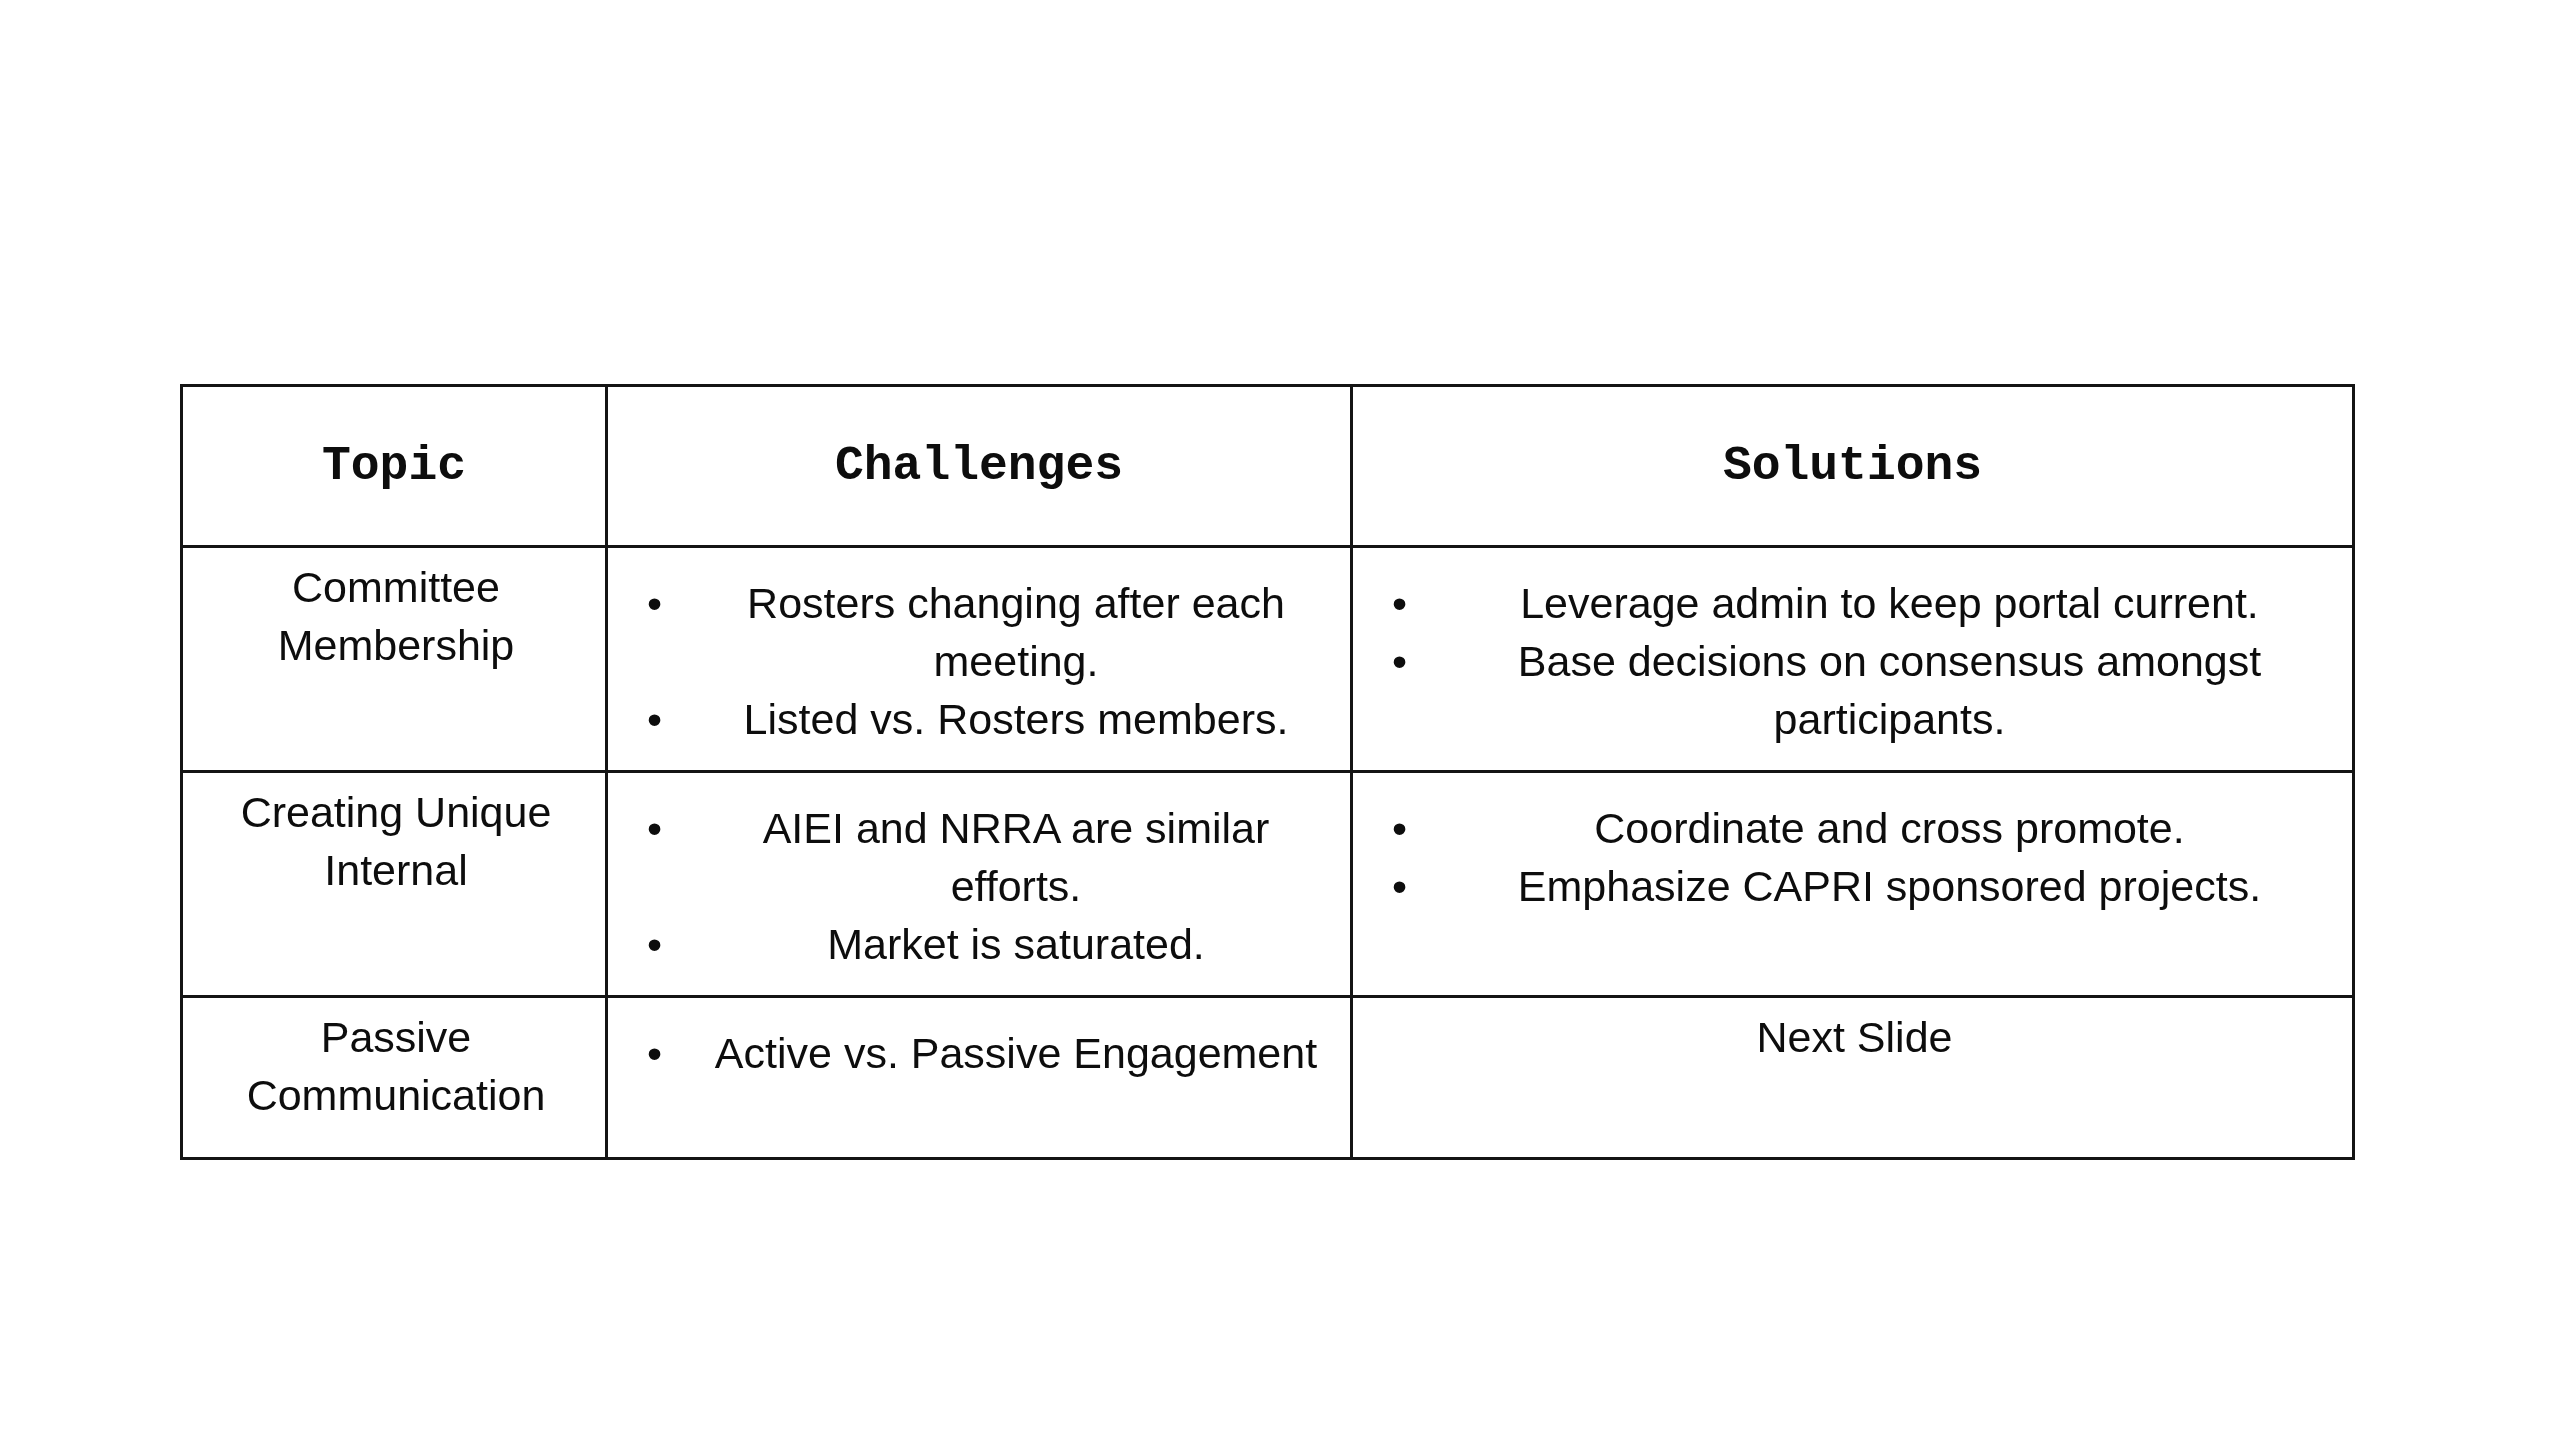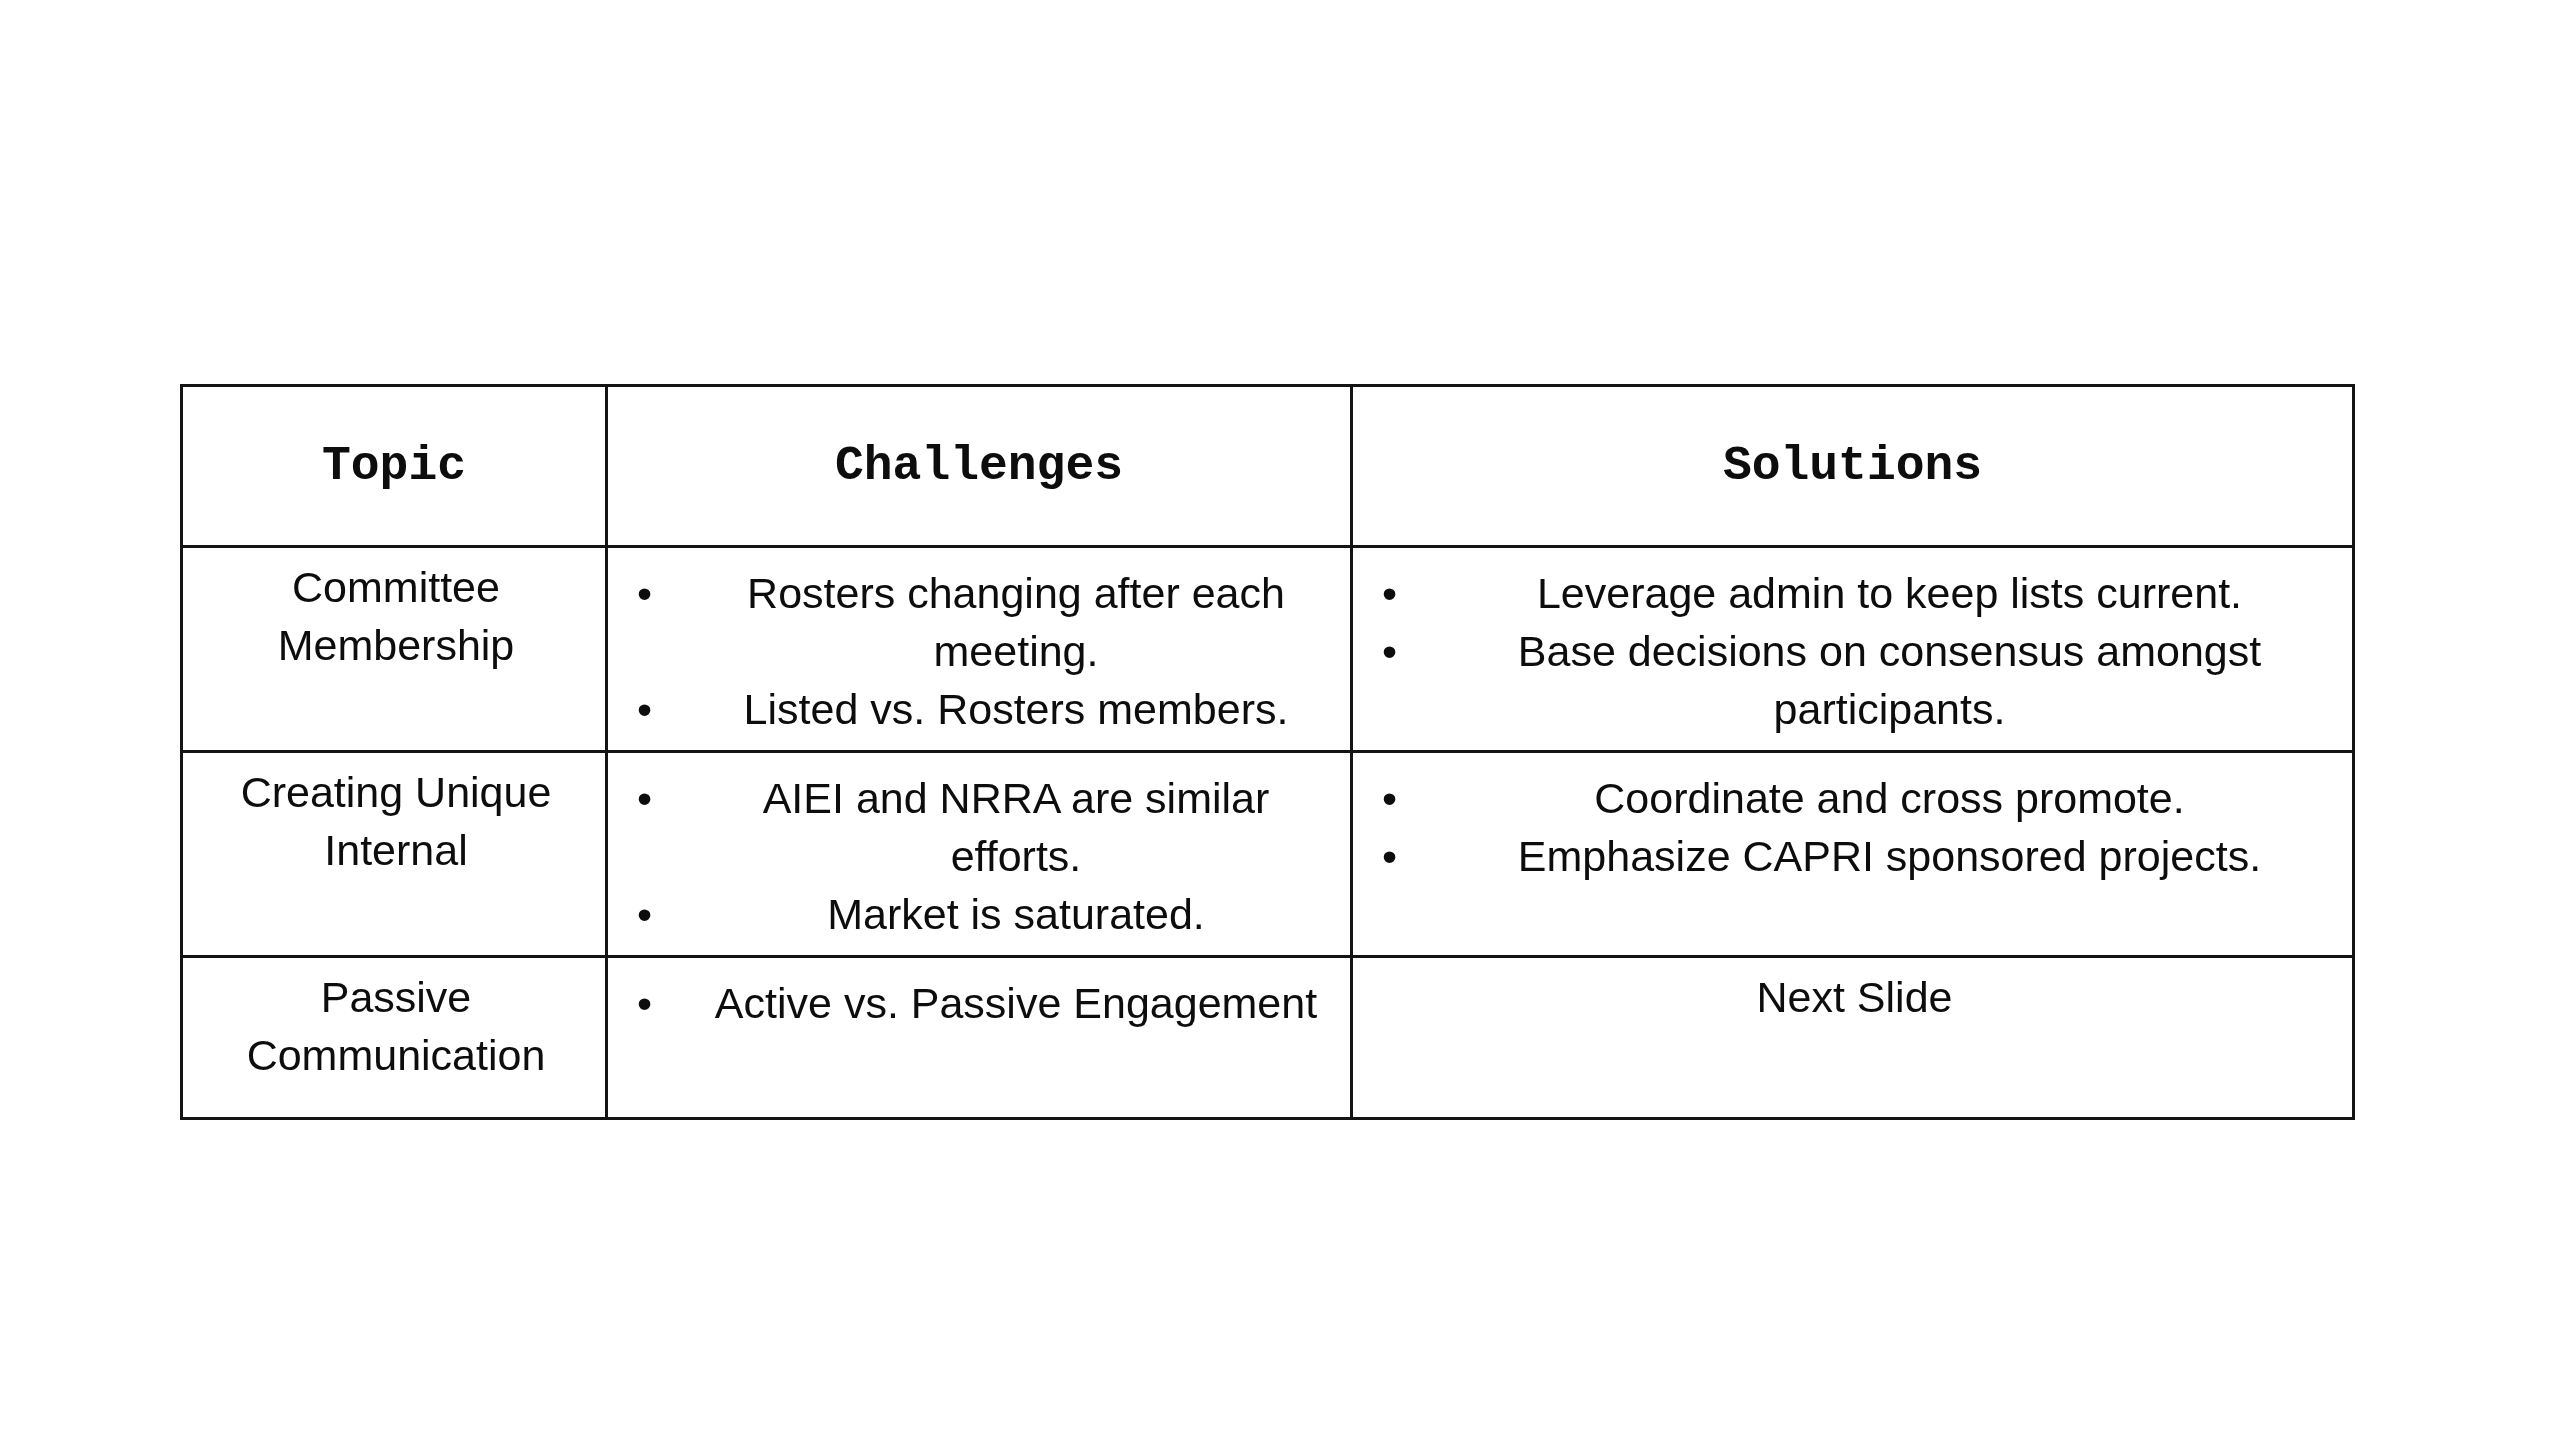--- a/index.html
+++ b/index.html
@@ -69,7 +69,7 @@
 
   ul.bullets {
     list-style: none;
-    margin: 6px;
+    margin: 16px;
     padding: 0;
   }
 

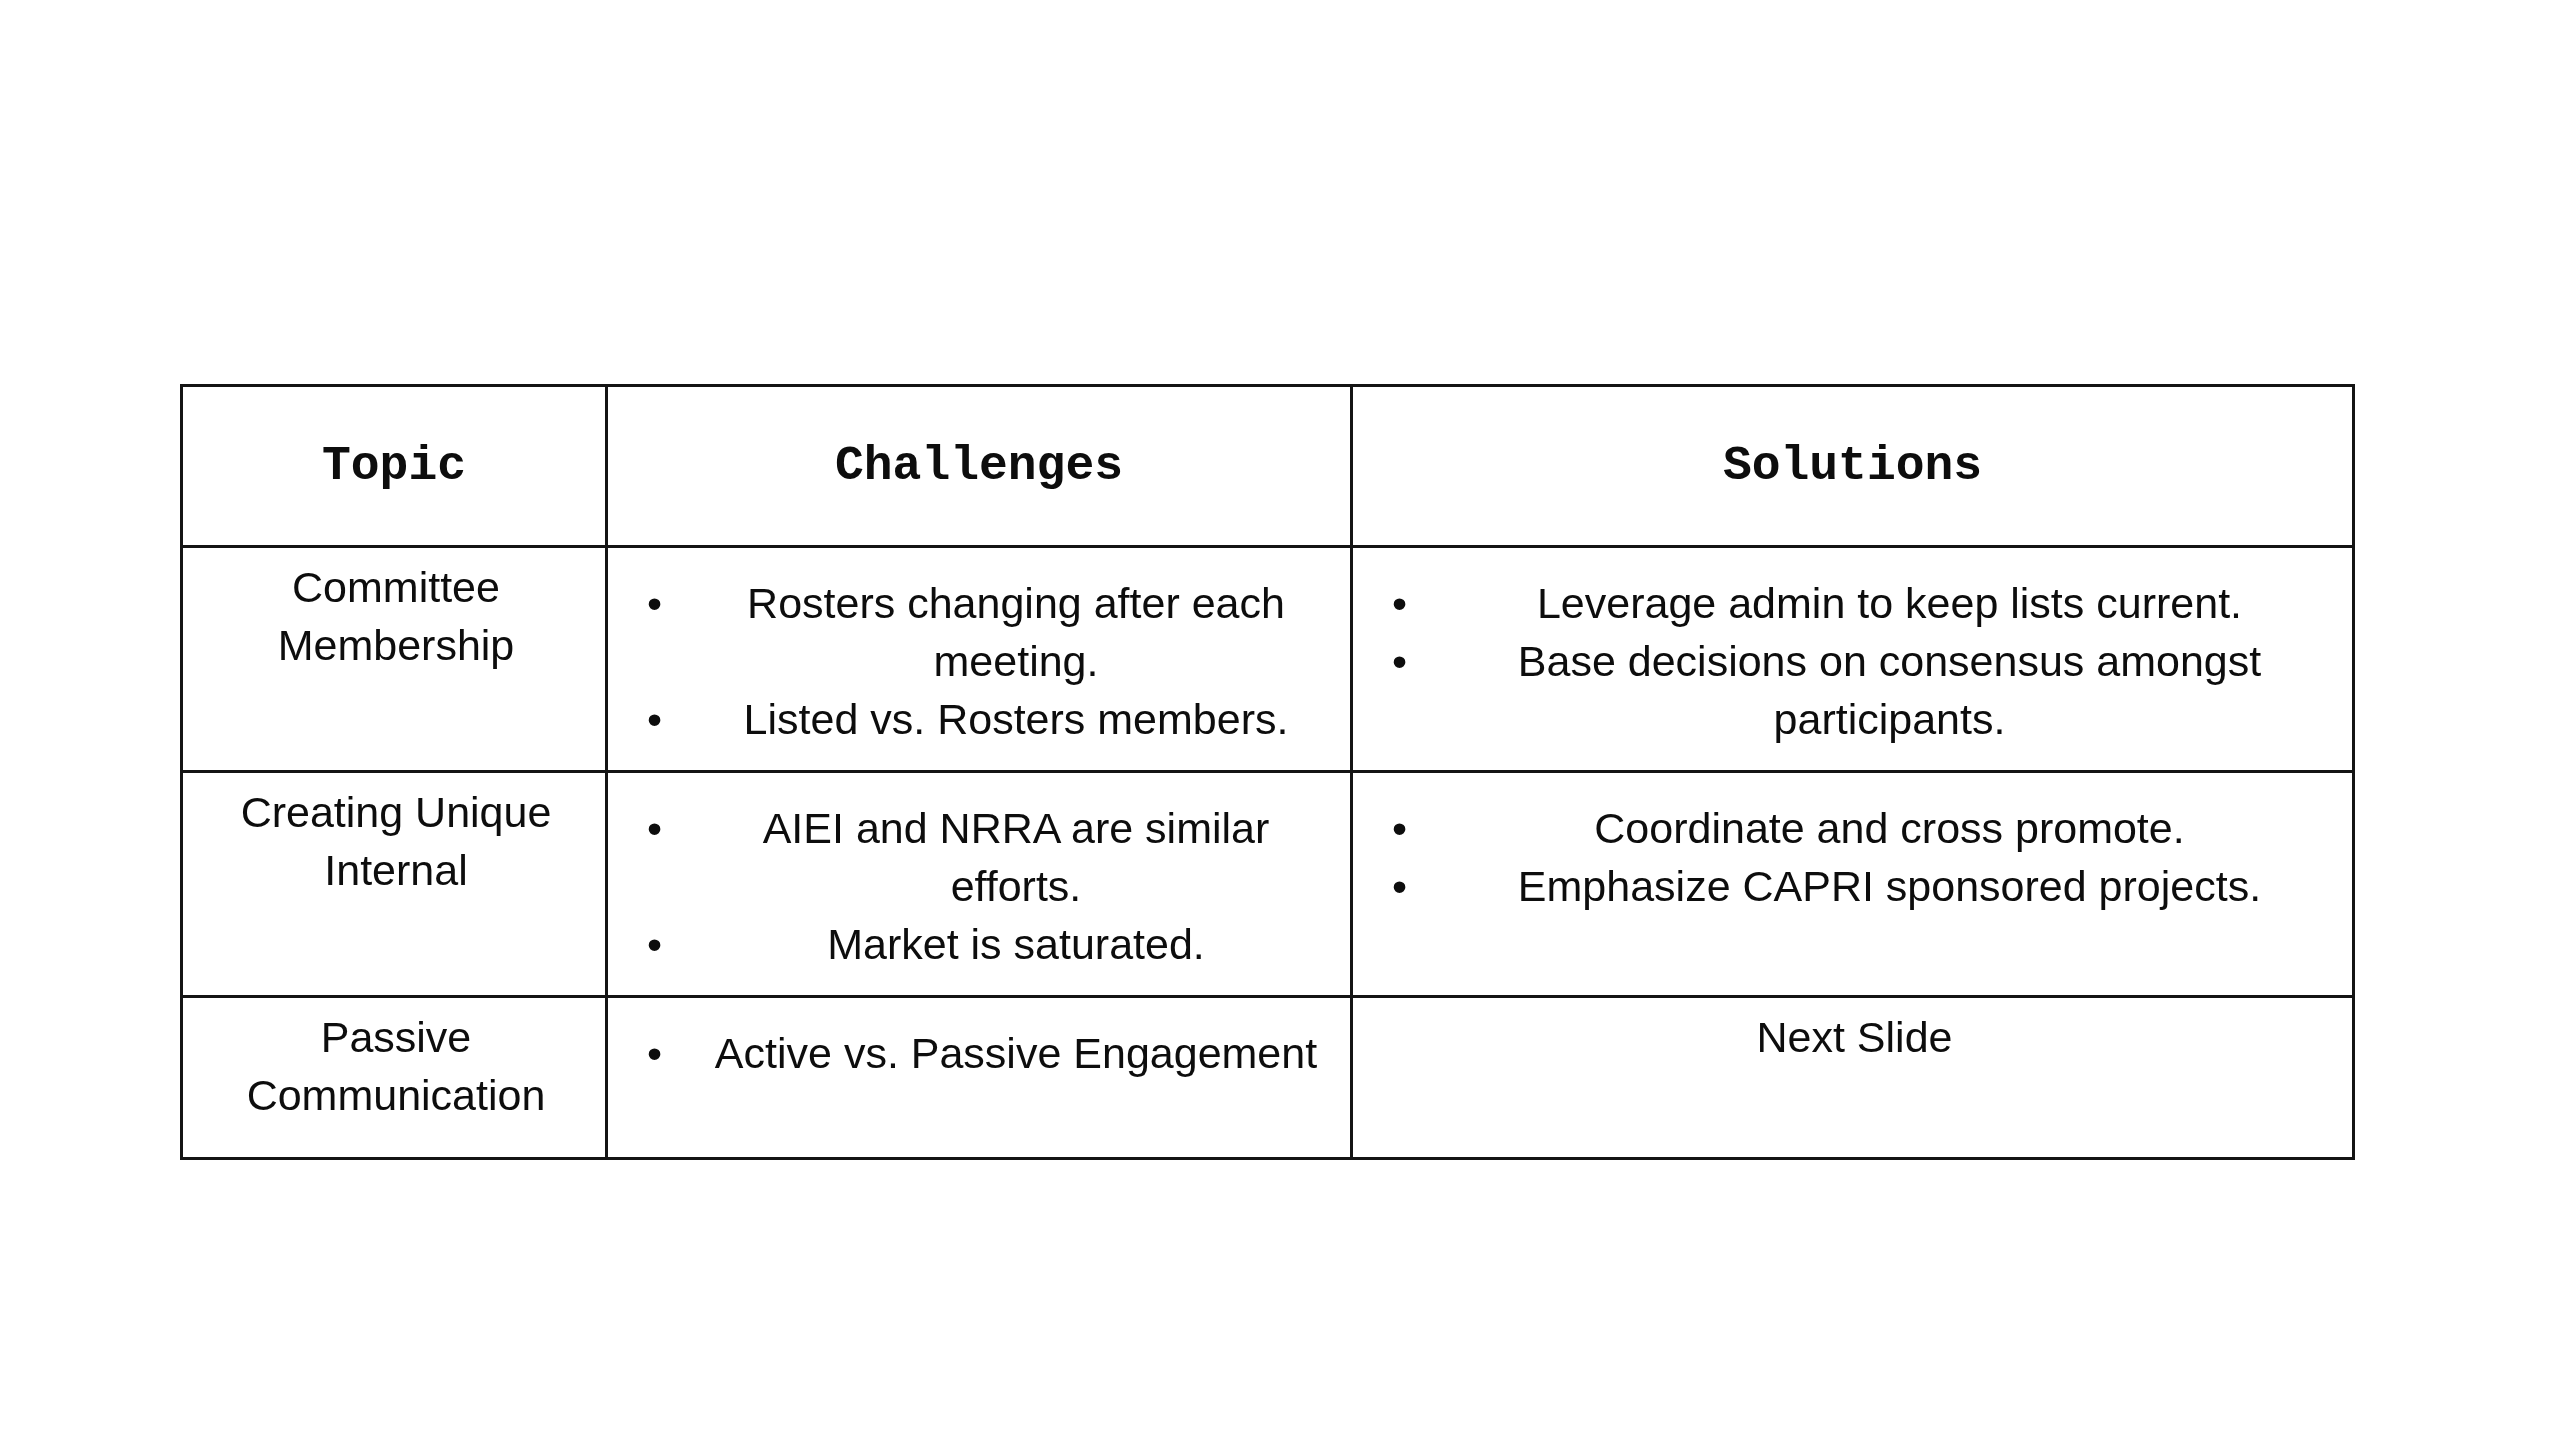--- a/index.html
+++ b/index.html
@@ -120,7 +120,7 @@
         </td>
         <td>
           <ul class="bullets">
-              <li>Leverage admin to keep lists current.</li>
+              <li>Leverage admin to keep portal current.</li>
               <li>Base decisions on consensus amongst
 participants.</li>
             </ul>

